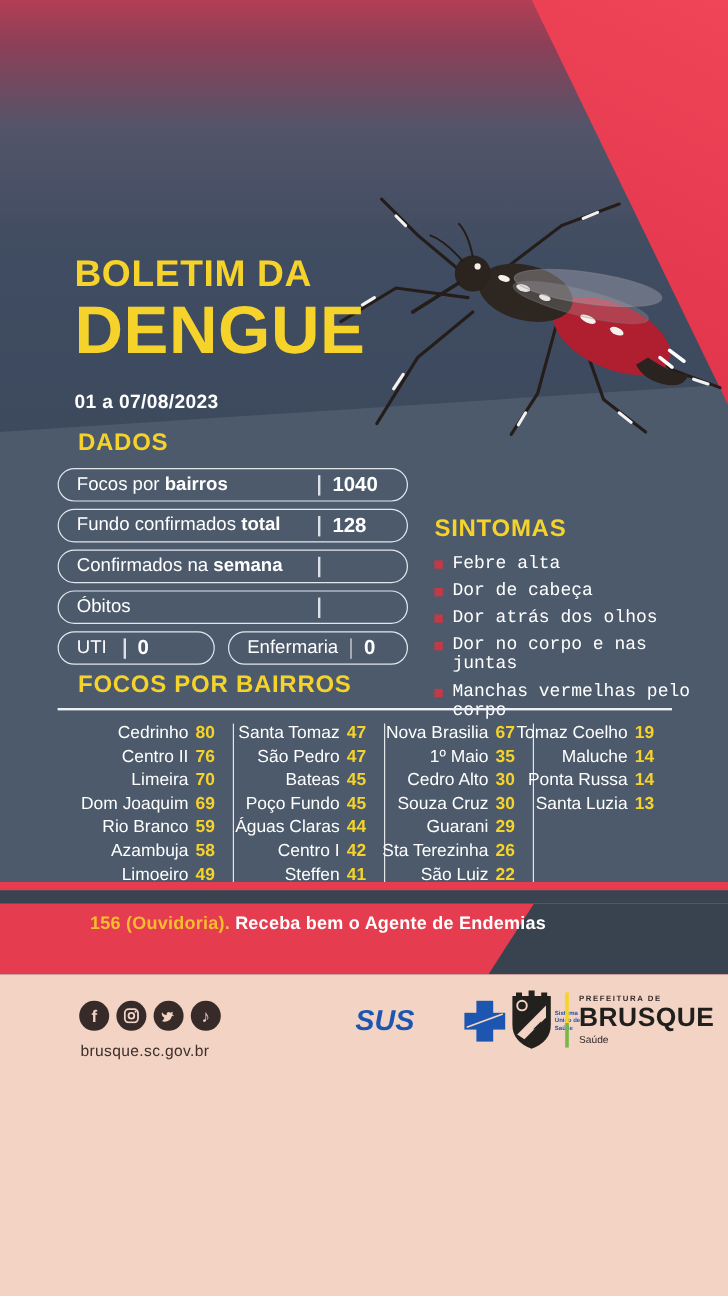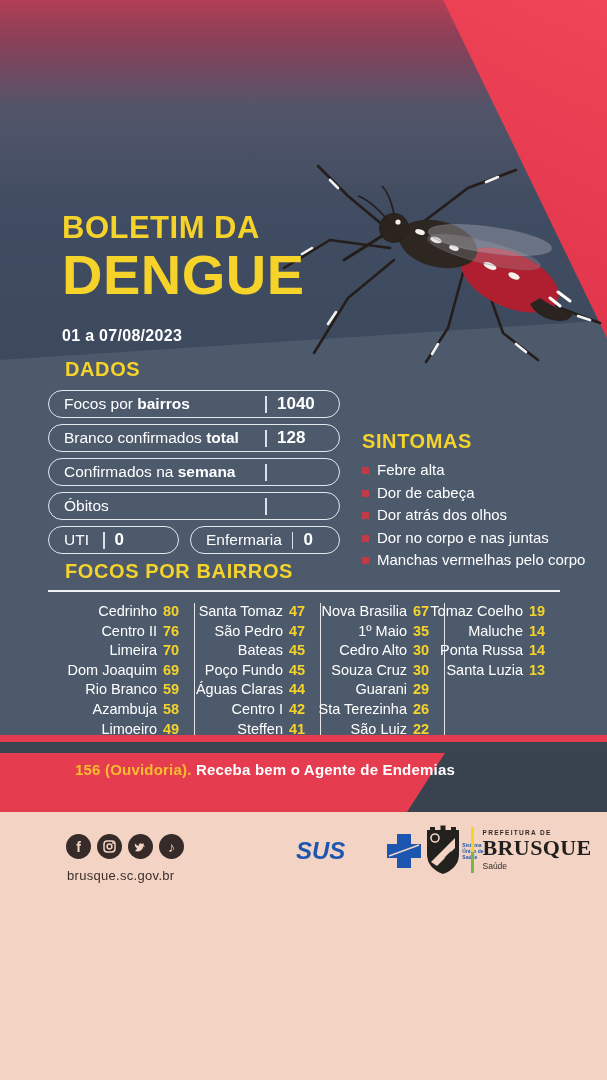--- a/index.html
+++ b/index.html
@@ -153,7 +153,7 @@
       <span class="val">1040</span>
     </div>
     <div class="pill">
-      <span class="lbl"><span>Branco confirmados </span><b>total</b></span>
+      <span class="lbl"><span>Fundo confirmados </span><b>total</b></span>
       <span class="spacer"></span>
         <span class="div"></span>
       <span class="val">128</span>

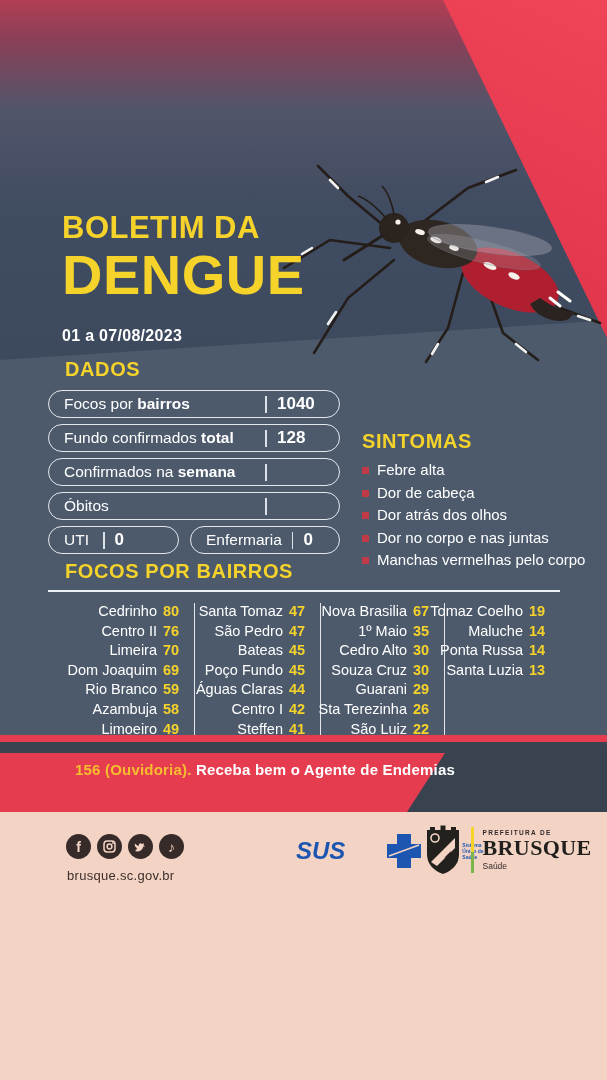--- a/index.html
+++ b/index.html
@@ -46,7 +46,7 @@
   
   .sintomas{position:absolute;left:362px;top:430px;width:238px;}
   .sintomas .section-title{margin-bottom:9px;}
-  .sintoma-item{display:flex;align-items:flex-start;margin-bottom:6px;}
+  .sintoma-item{display:flex;align-items:flex-start;margin-bottom:6px;font-family:Liberation Mono, monospace;}
   .bullet{width:7px;height:7px;background:#c03a48;margin:5px 8px 0 0;flex:none;}
   .sintoma-item span.txt{color:#fff;font-size:15px;line-height:1.1;}
 

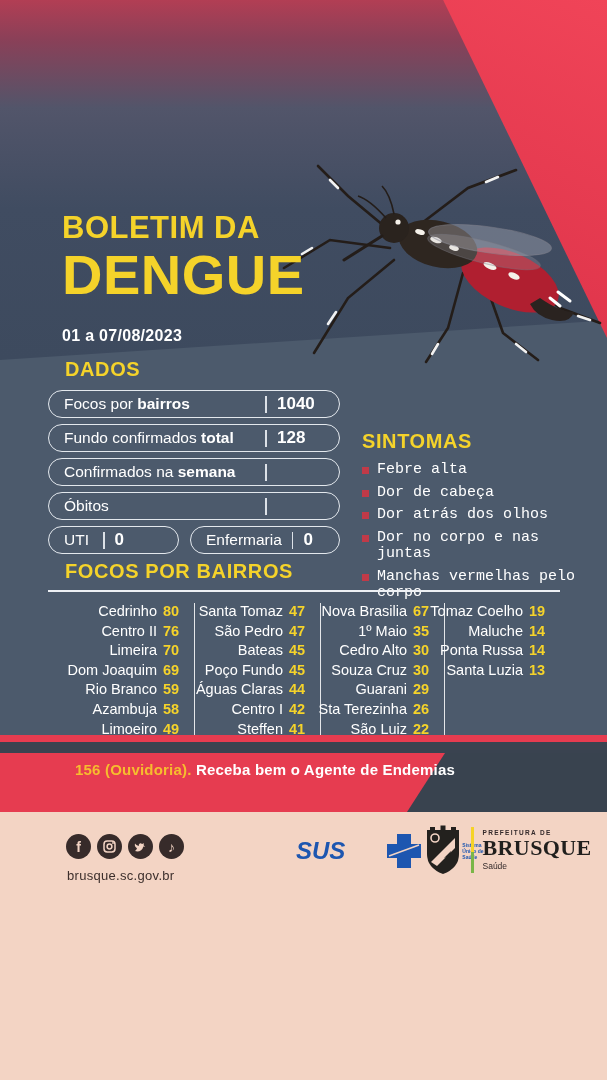--- a/index.html
+++ b/index.html
@@ -89,7 +89,7 @@
   .bru-block{position:absolute;left:422px;top:12px;display:flex;align-items:center;}
   .bru-vline{width:2.5px;height:46px;background:linear-gradient(180deg,#f5d327 55%,#7ab648 55%);margin:0 9px 0 7px;}
   .bru-l1{font-size:6.5px;letter-spacing:1.3px;color:#33292a;font-weight:bold;}
-  .bru-name{font-size:22px;font-weight:800;color:#201f1d;letter-spacing:.4px;line-height:1;margin-top:1px;font-family:Liberation Serif, serif;}
+  .bru-name{font-size:22px;font-weight:800;color:#201f1d;letter-spacing:.4px;line-height:1;margin-top:1px;}
   .bru-l3{font-size:8.5px;color:#33292a;margin-top:2px;}
 </style>
 </head>

